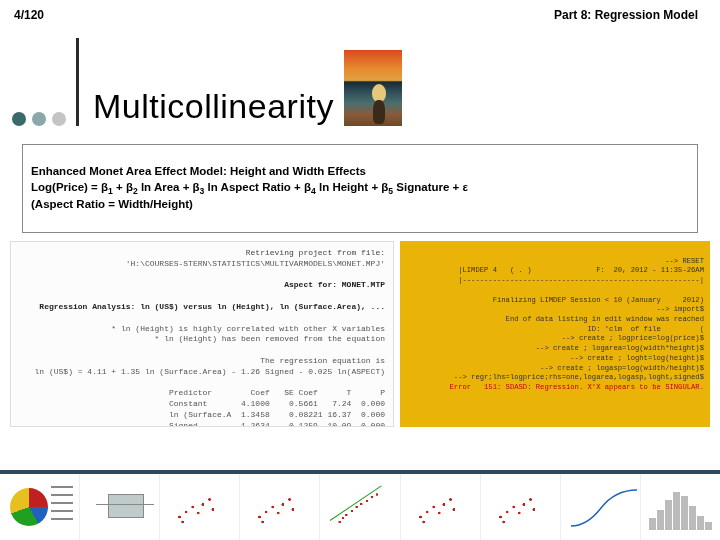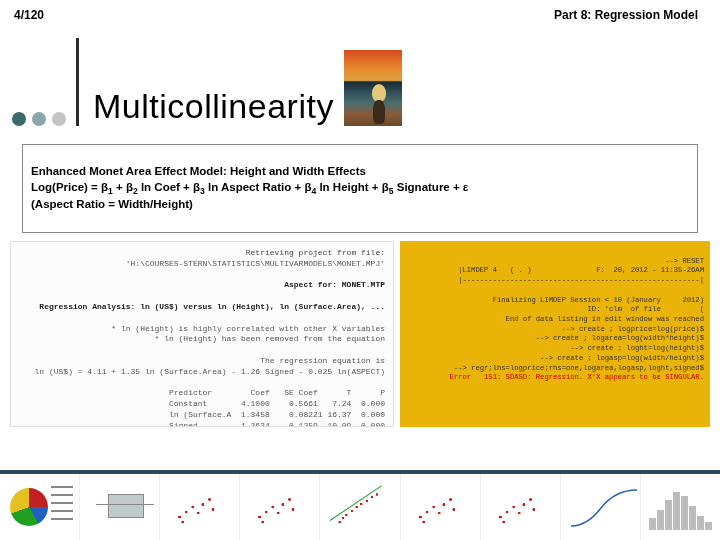--- a/index.html
+++ b/index.html
@@ -228,7 +228,7 @@
 <div class="model-box">
   <div><b>Enhanced Monet Area Effect Model: Height and Width Effects</b></div>
   <div>
-    <b><span>Log(Price)  = β</span><sub>1</sub><span>  + β</span><sub>2</sub><span> ln Coef + β</span><sub>3</sub><span> ln Aspect Ratio + β</span><sub>4</sub><span> ln Height + β</span><sub>5</sub><span> Signature + ε</span></b>
+    <b><span>Log(Price)  = β</span><sub>1</sub><span>  + β</span><sub>2</sub><span> ln Area + β</span><sub>3</sub><span> ln Aspect Ratio + β</span><sub>4</sub><span> ln Height + β</span><sub>5</sub><span> Signature + ε</span></b>
   </div>
   <div><b>(Aspect Ratio = Width/Height)</b></div>
 </div>

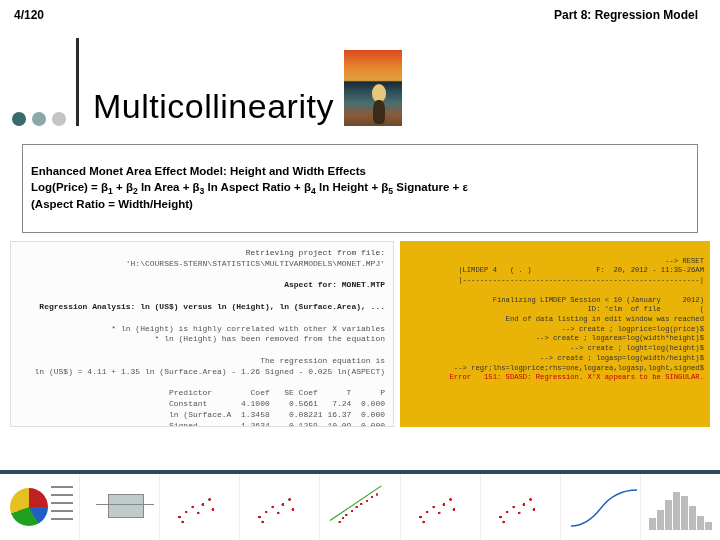--- a/index.html
+++ b/index.html
@@ -261,6 +261,7 @@
     <pre>|-------------------------------------------------------|</pre>
     <pre> </pre>
     <pre>Finalizing LIMDEP Session &lt; 10 (January     2012)</pre>
+    <pre>--&gt; import$</pre>
     <pre>ID: 'clm  of file         (</pre>
     <pre>End of data listing in edit window was reached</pre>
     <pre>--&gt; create ; logprice=log(price)$</pre>

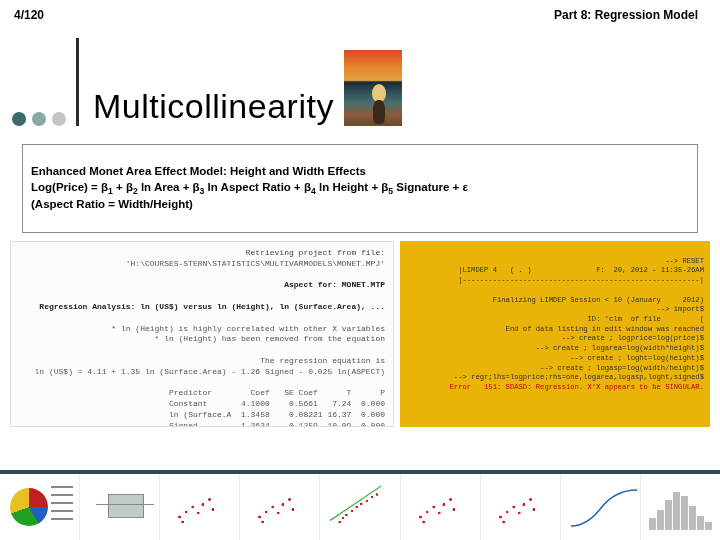--- a/index.html
+++ b/index.html
@@ -262,8 +262,8 @@
     <pre> </pre>
     <pre>Finalizing LIMDEP Session &lt; 10 (January     2012)</pre>
     <pre>--&gt; import$</pre>
+    <pre>End of data listing in edit window was reached</pre>
     <pre>ID: 'clm  of file         (</pre>
-    <pre>End of data listing in edit window was reached</pre>
     <pre>--&gt; create ; logprice=log(price)$</pre>
     <pre>--&gt; create ; logarea=log(width*height)$</pre>
     <pre>--&gt; create ; loght=log(height)$</pre>

